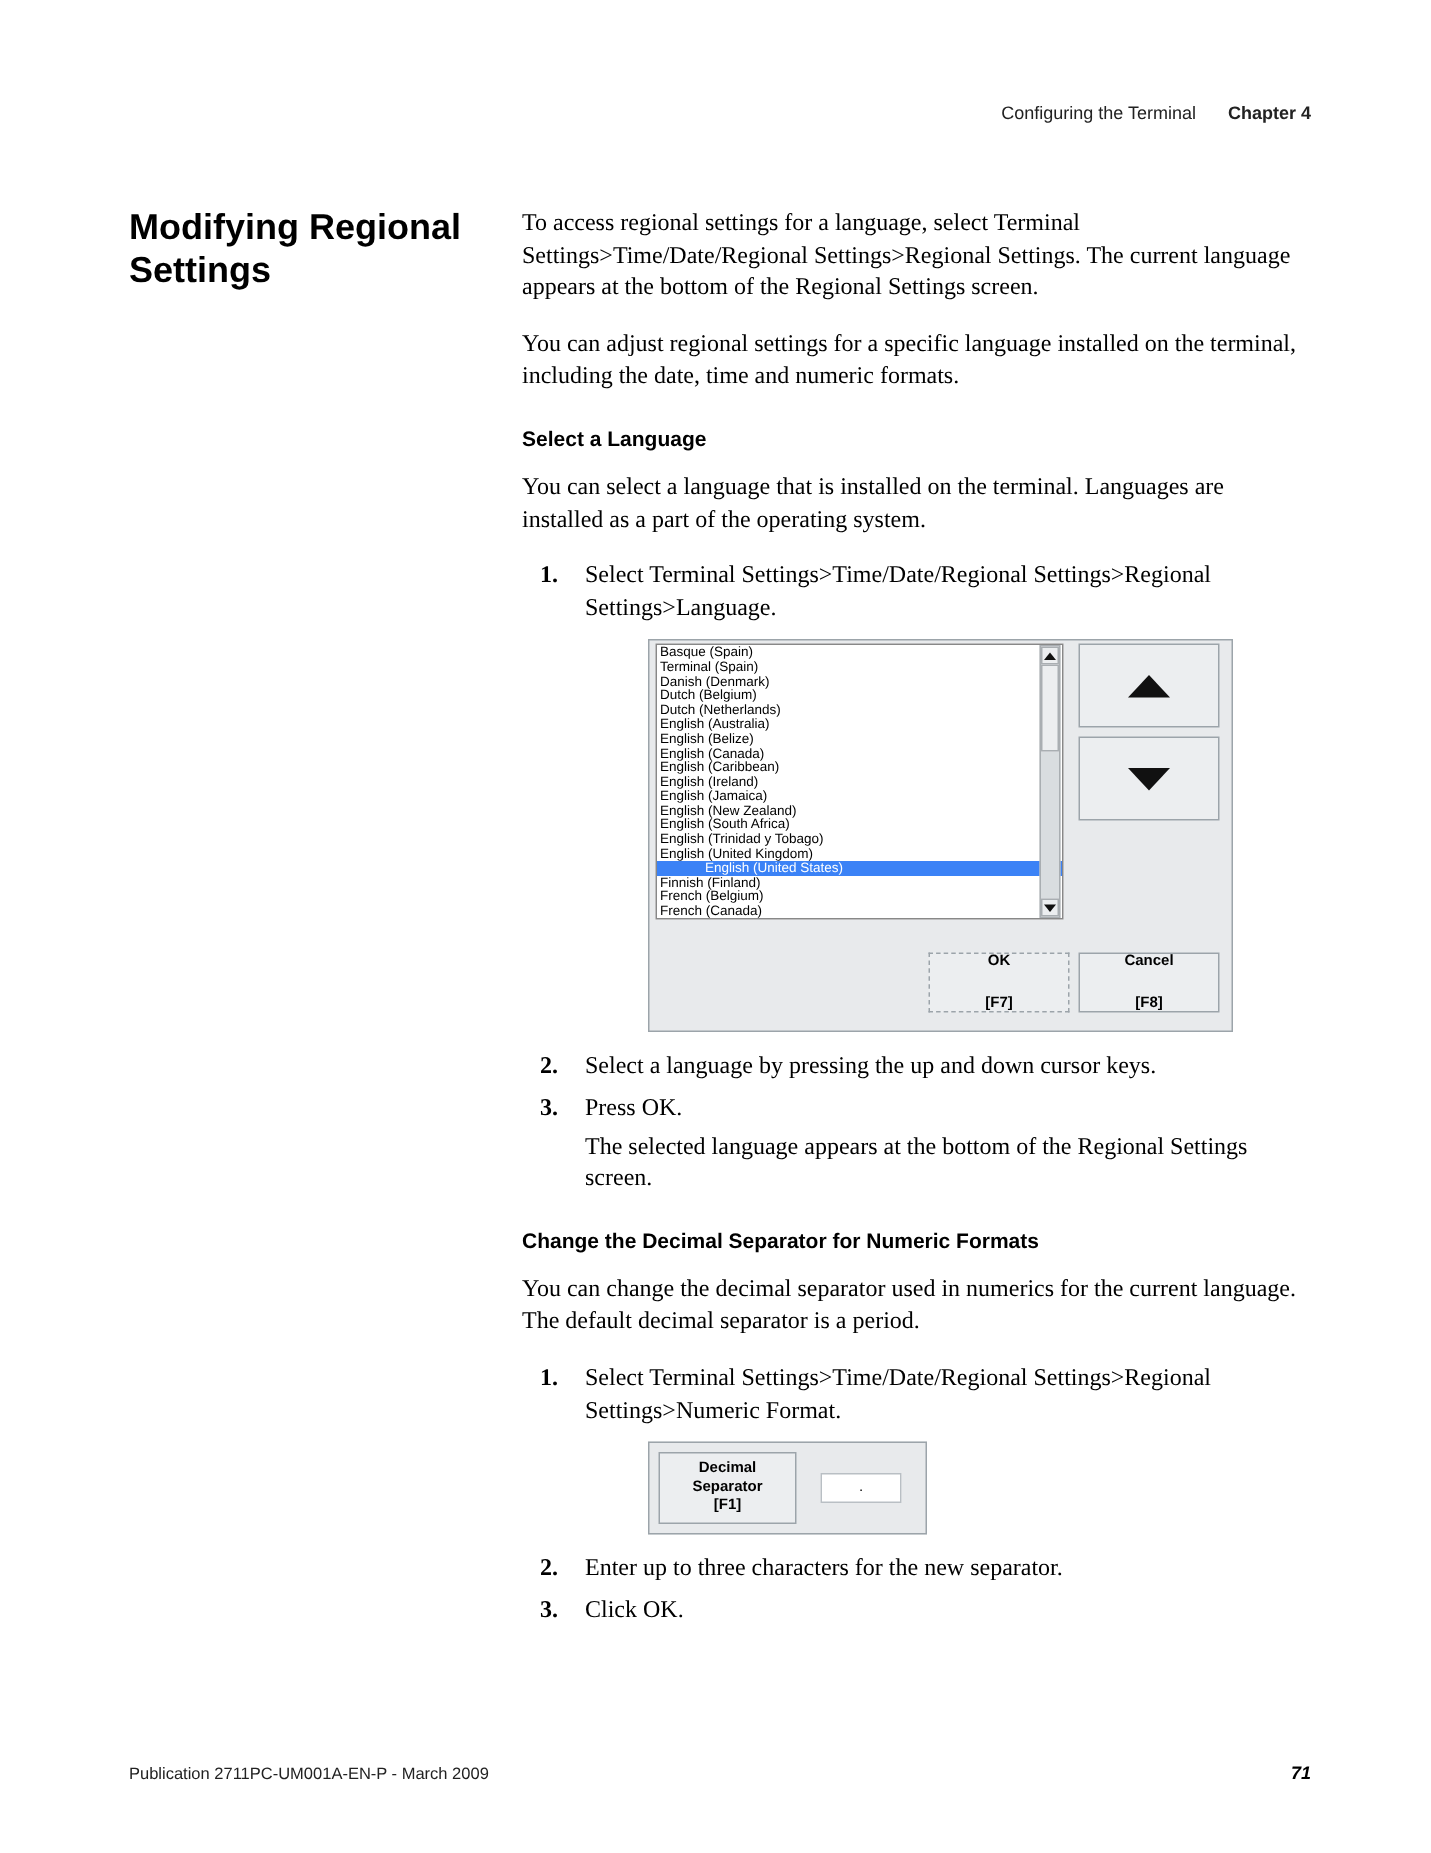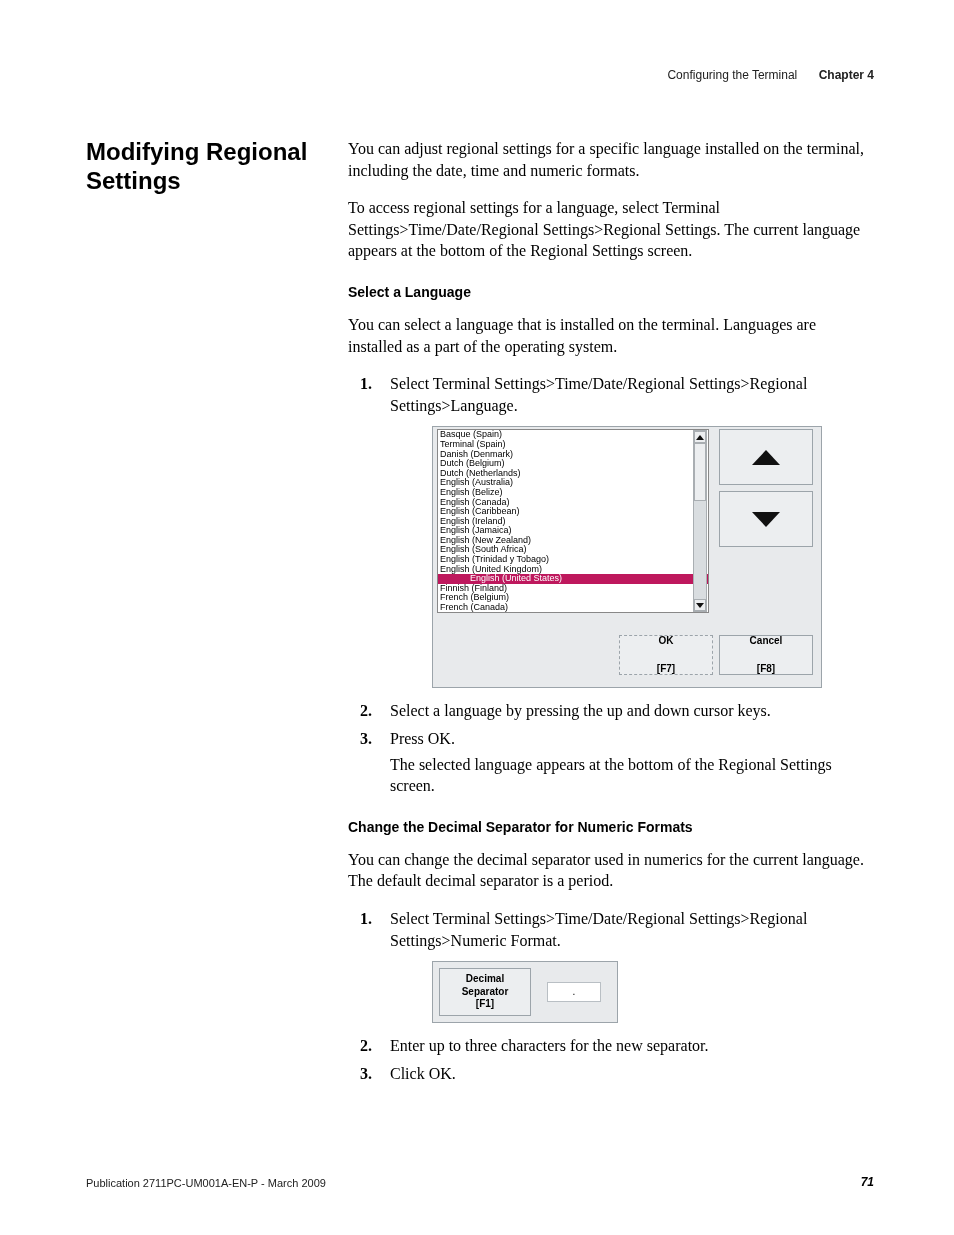--- a/index.html
+++ b/index.html
@@ -280,8 +280,8 @@
 
   <div class="right-col">
 
+    <p class="body-p">To access regional settings for a language, select Terminal Settings&gt;Time/Date/Regional Settings&gt;Regional Settings. The current language appears at the bottom of the Regional Settings screen.</p>
     <p class="body-p">You can adjust regional settings for a specific language installed on the terminal, including the date, time and numeric formats.</p>
-    <p class="body-p">To access regional settings for a language, select Terminal Settings&gt;Time/Date/Regional Settings&gt;Regional Settings. The current language appears at the bottom of the Regional Settings screen.</p>
 
     <div class="subhead">Select a Language</div>
     <p class="body-p">You can select a language that is installed on the terminal. Languages are installed as a part of the operating system.</p>

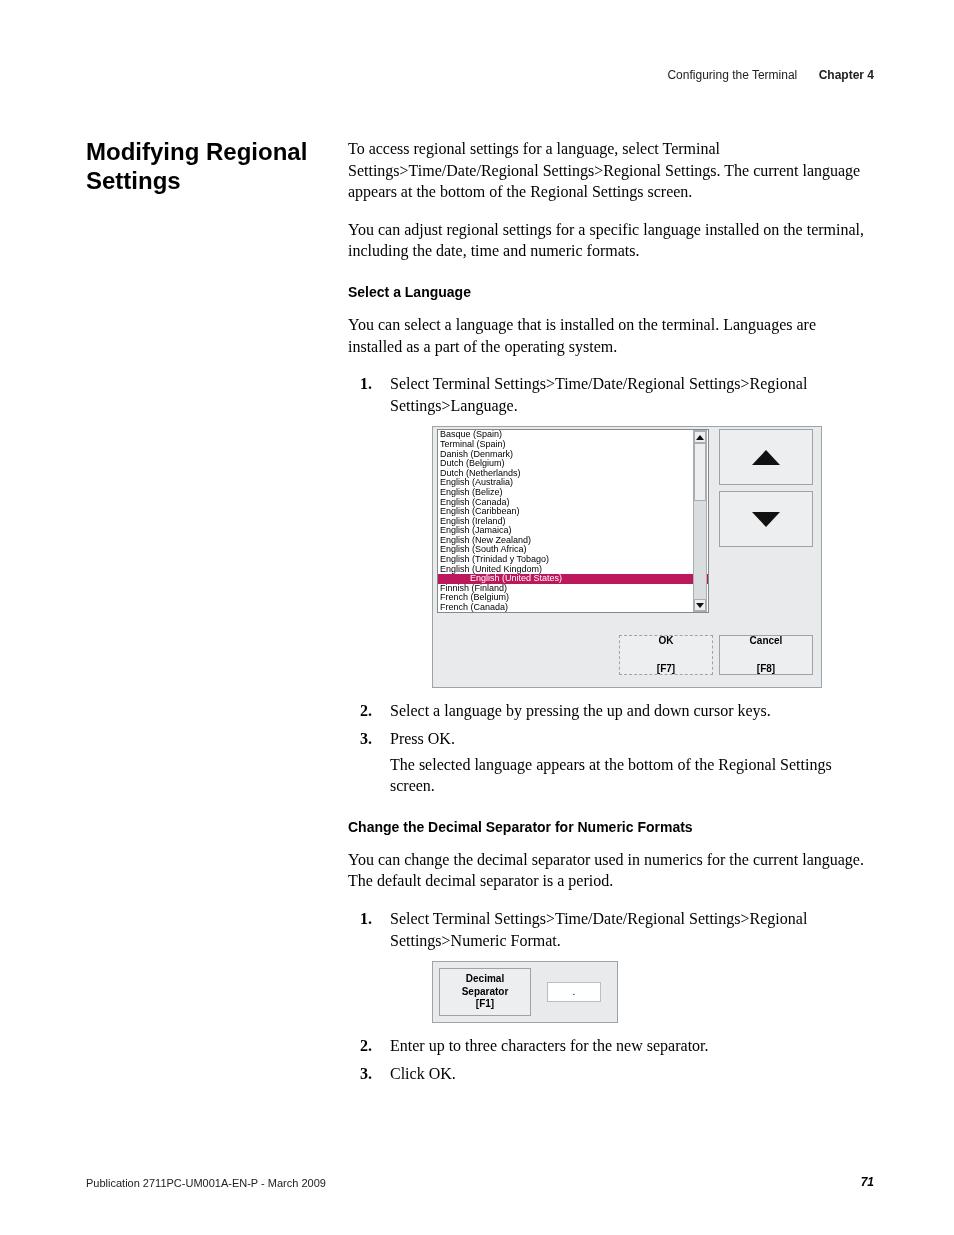--- a/index.html
+++ b/index.html
@@ -114,7 +114,7 @@
     white-space: nowrap;
   }
   .shot1 .listbox .row.selected {
-    background: #be185d;
+    background: #3b82f6;
     color: #fff;
     padding-left: 32px;
   }

